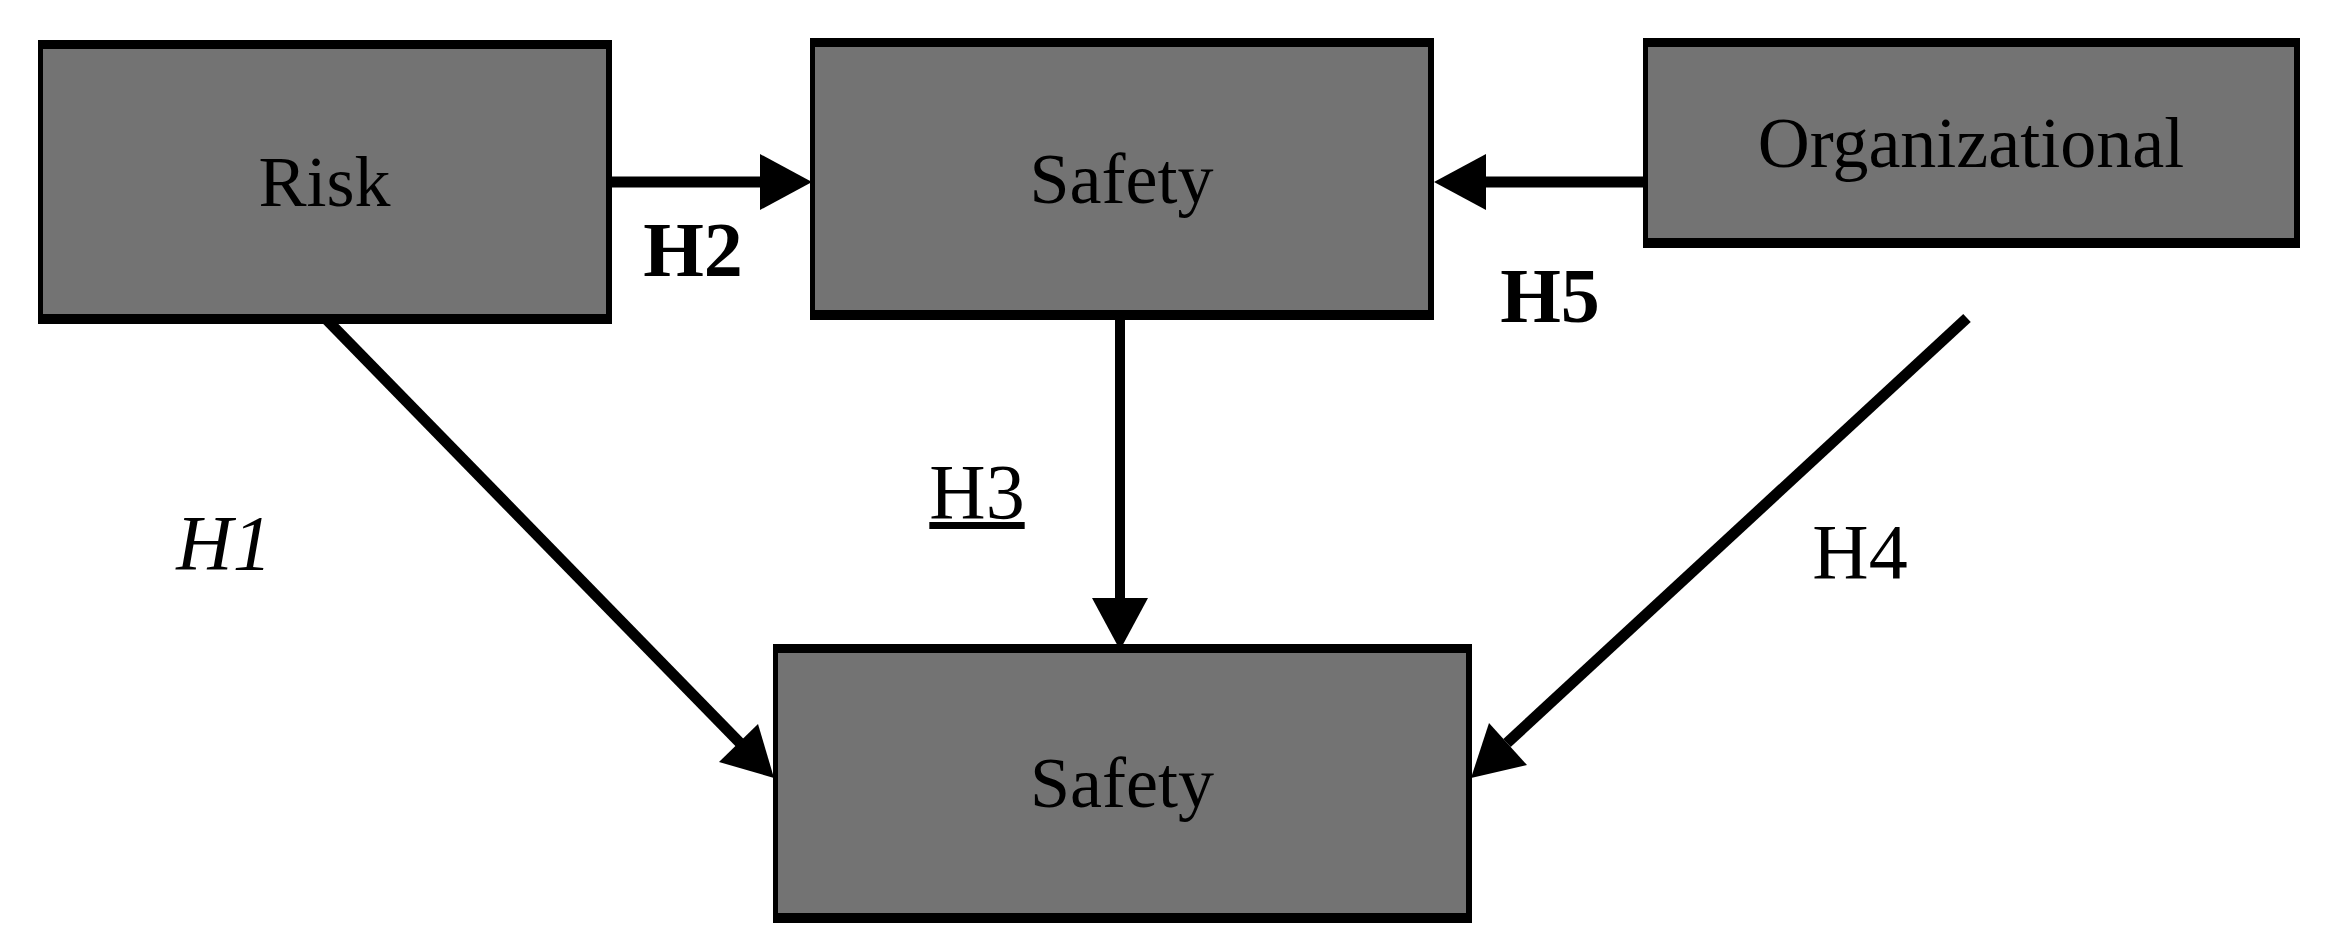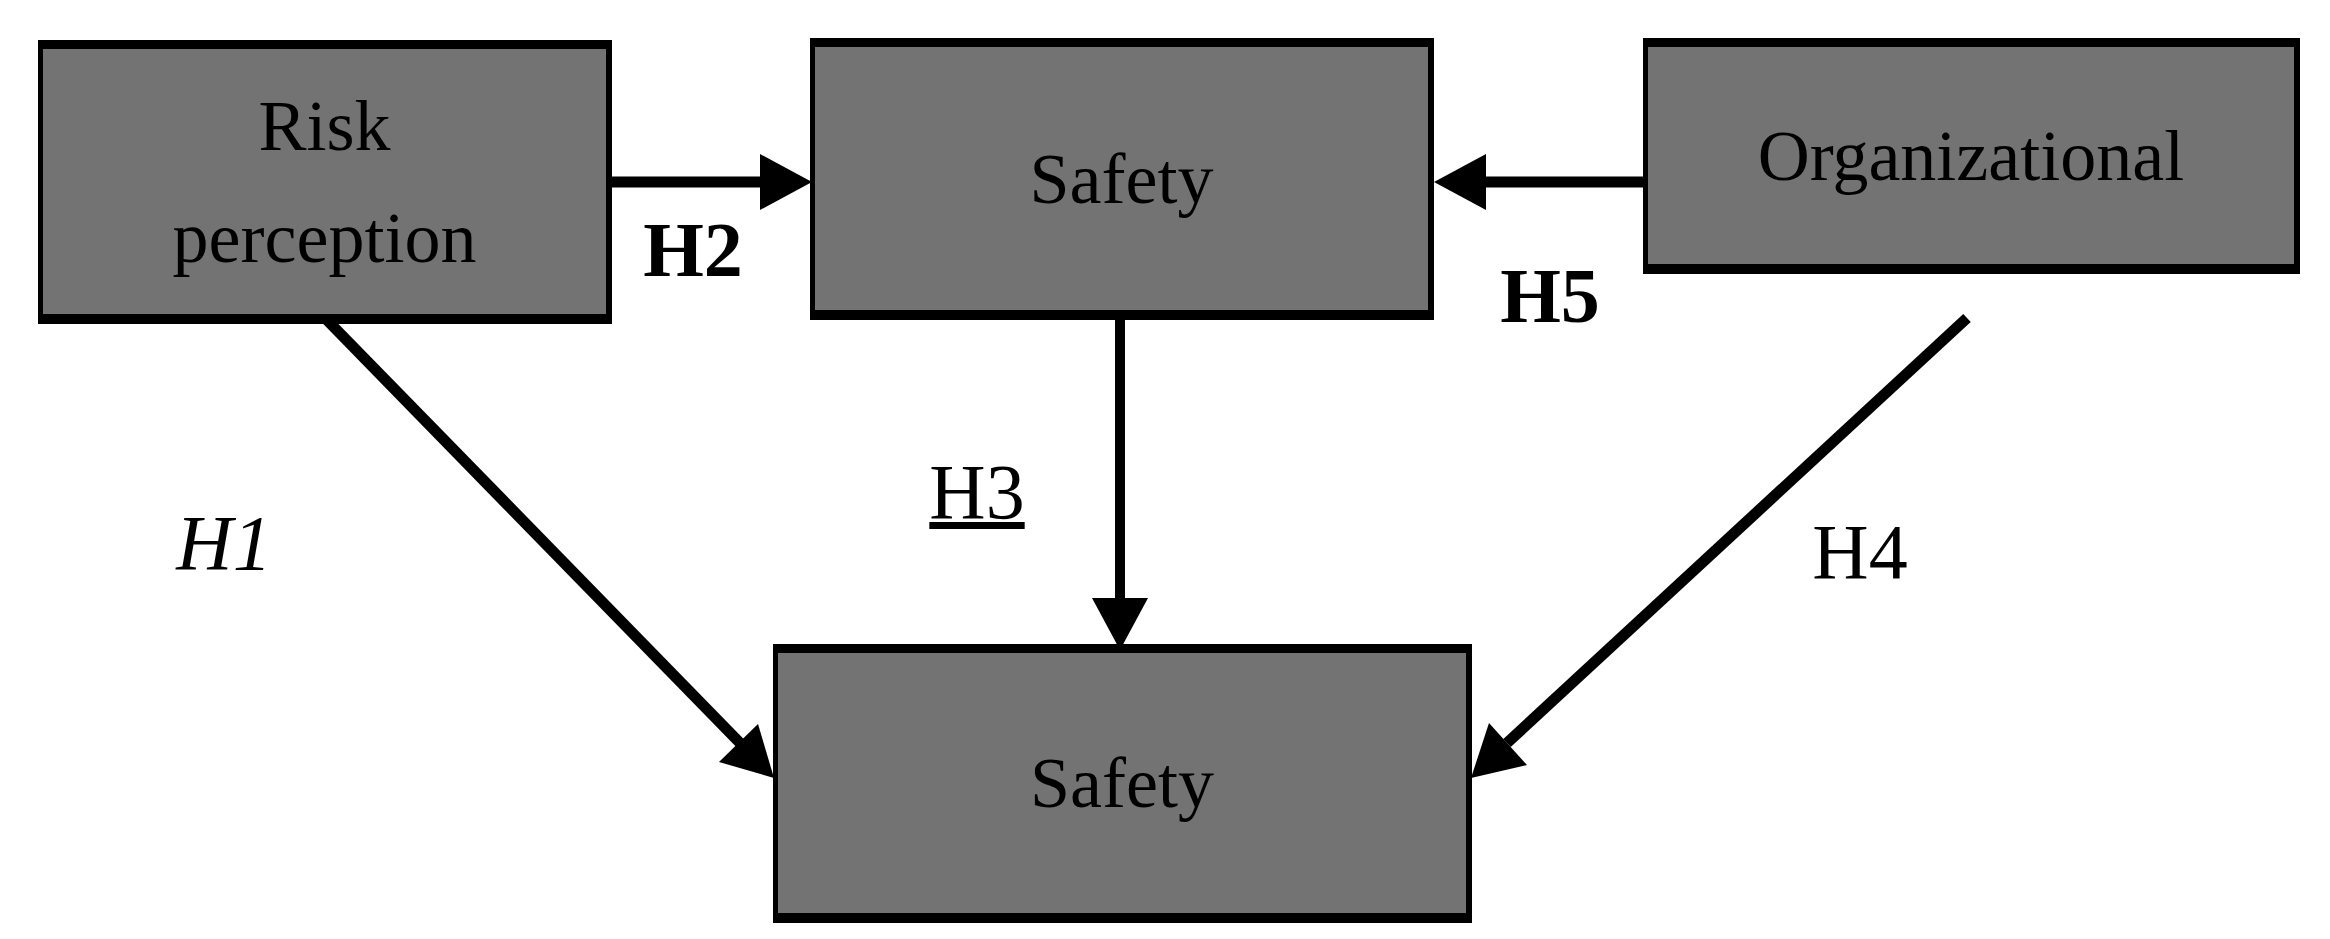--- a/index.html
+++ b/index.html
@@ -52,7 +52,7 @@
   
   #node-risk-perception            { left: 38px;   top: 40px;  width: 574px; height: 284px; }
   #node-safety-motivation          { left: 810px;  top: 38px;  width: 624px; height: 282px; }
-  #node-organizational-collectivity{ left: 1643px; top: 38px;  width: 657px; height: 236px; }
+  #node-organizational-collectivity{ left: 1643px; top: 38px;  width: 657px; height: 210px; }
   #node-safety-performance         { left: 773px;  top: 644px; width: 699px; height: 279px; }
   
   #label-h1 { left: 224px;  top: 543px; font-style: italic; }

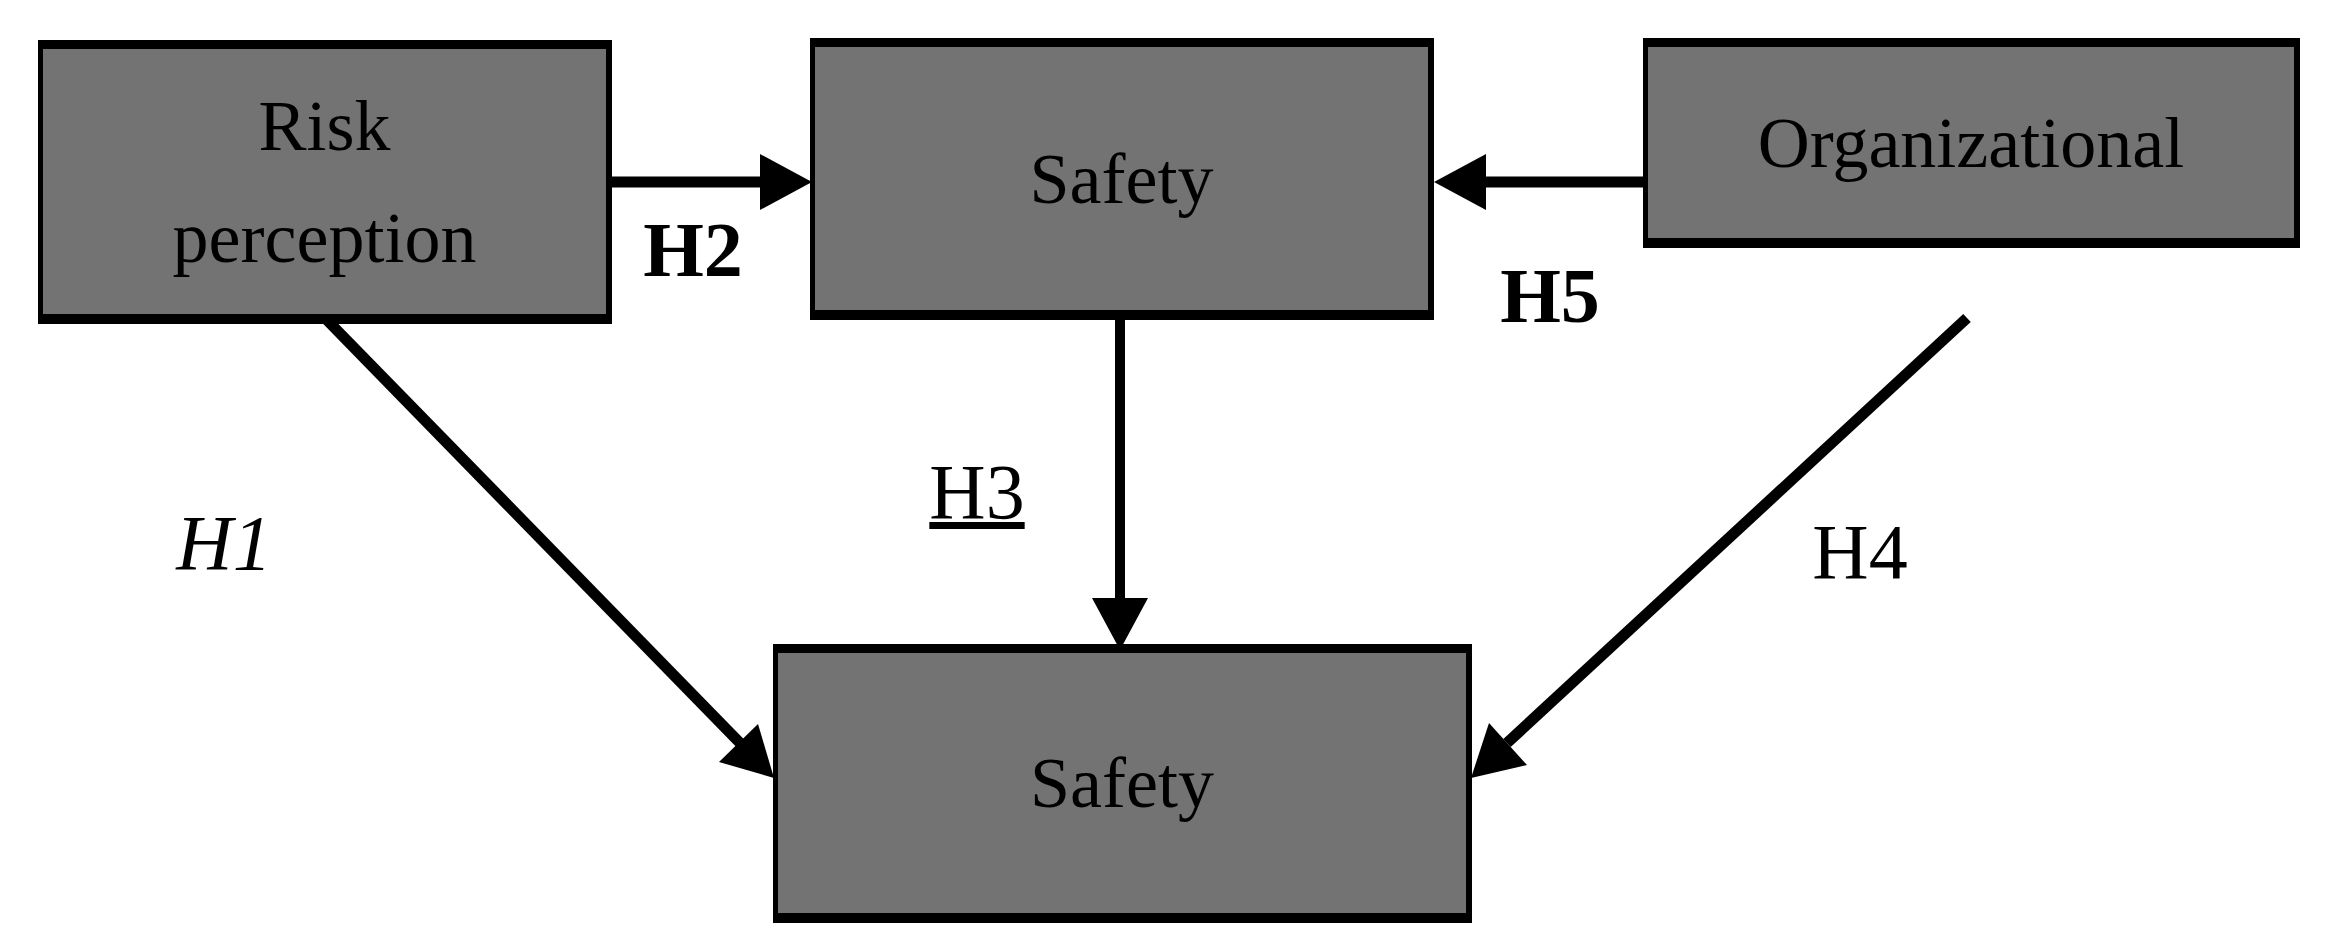--- a/index.html
+++ b/index.html
@@ -96,7 +96,6 @@
 
   <div class="node-box" id="node-risk-perception">
     <span class="node-line">Risk</span>
-    <span class="node-line">perception</span>
   </div>
 
   <div class="node-box" id="node-safety-motivation">

